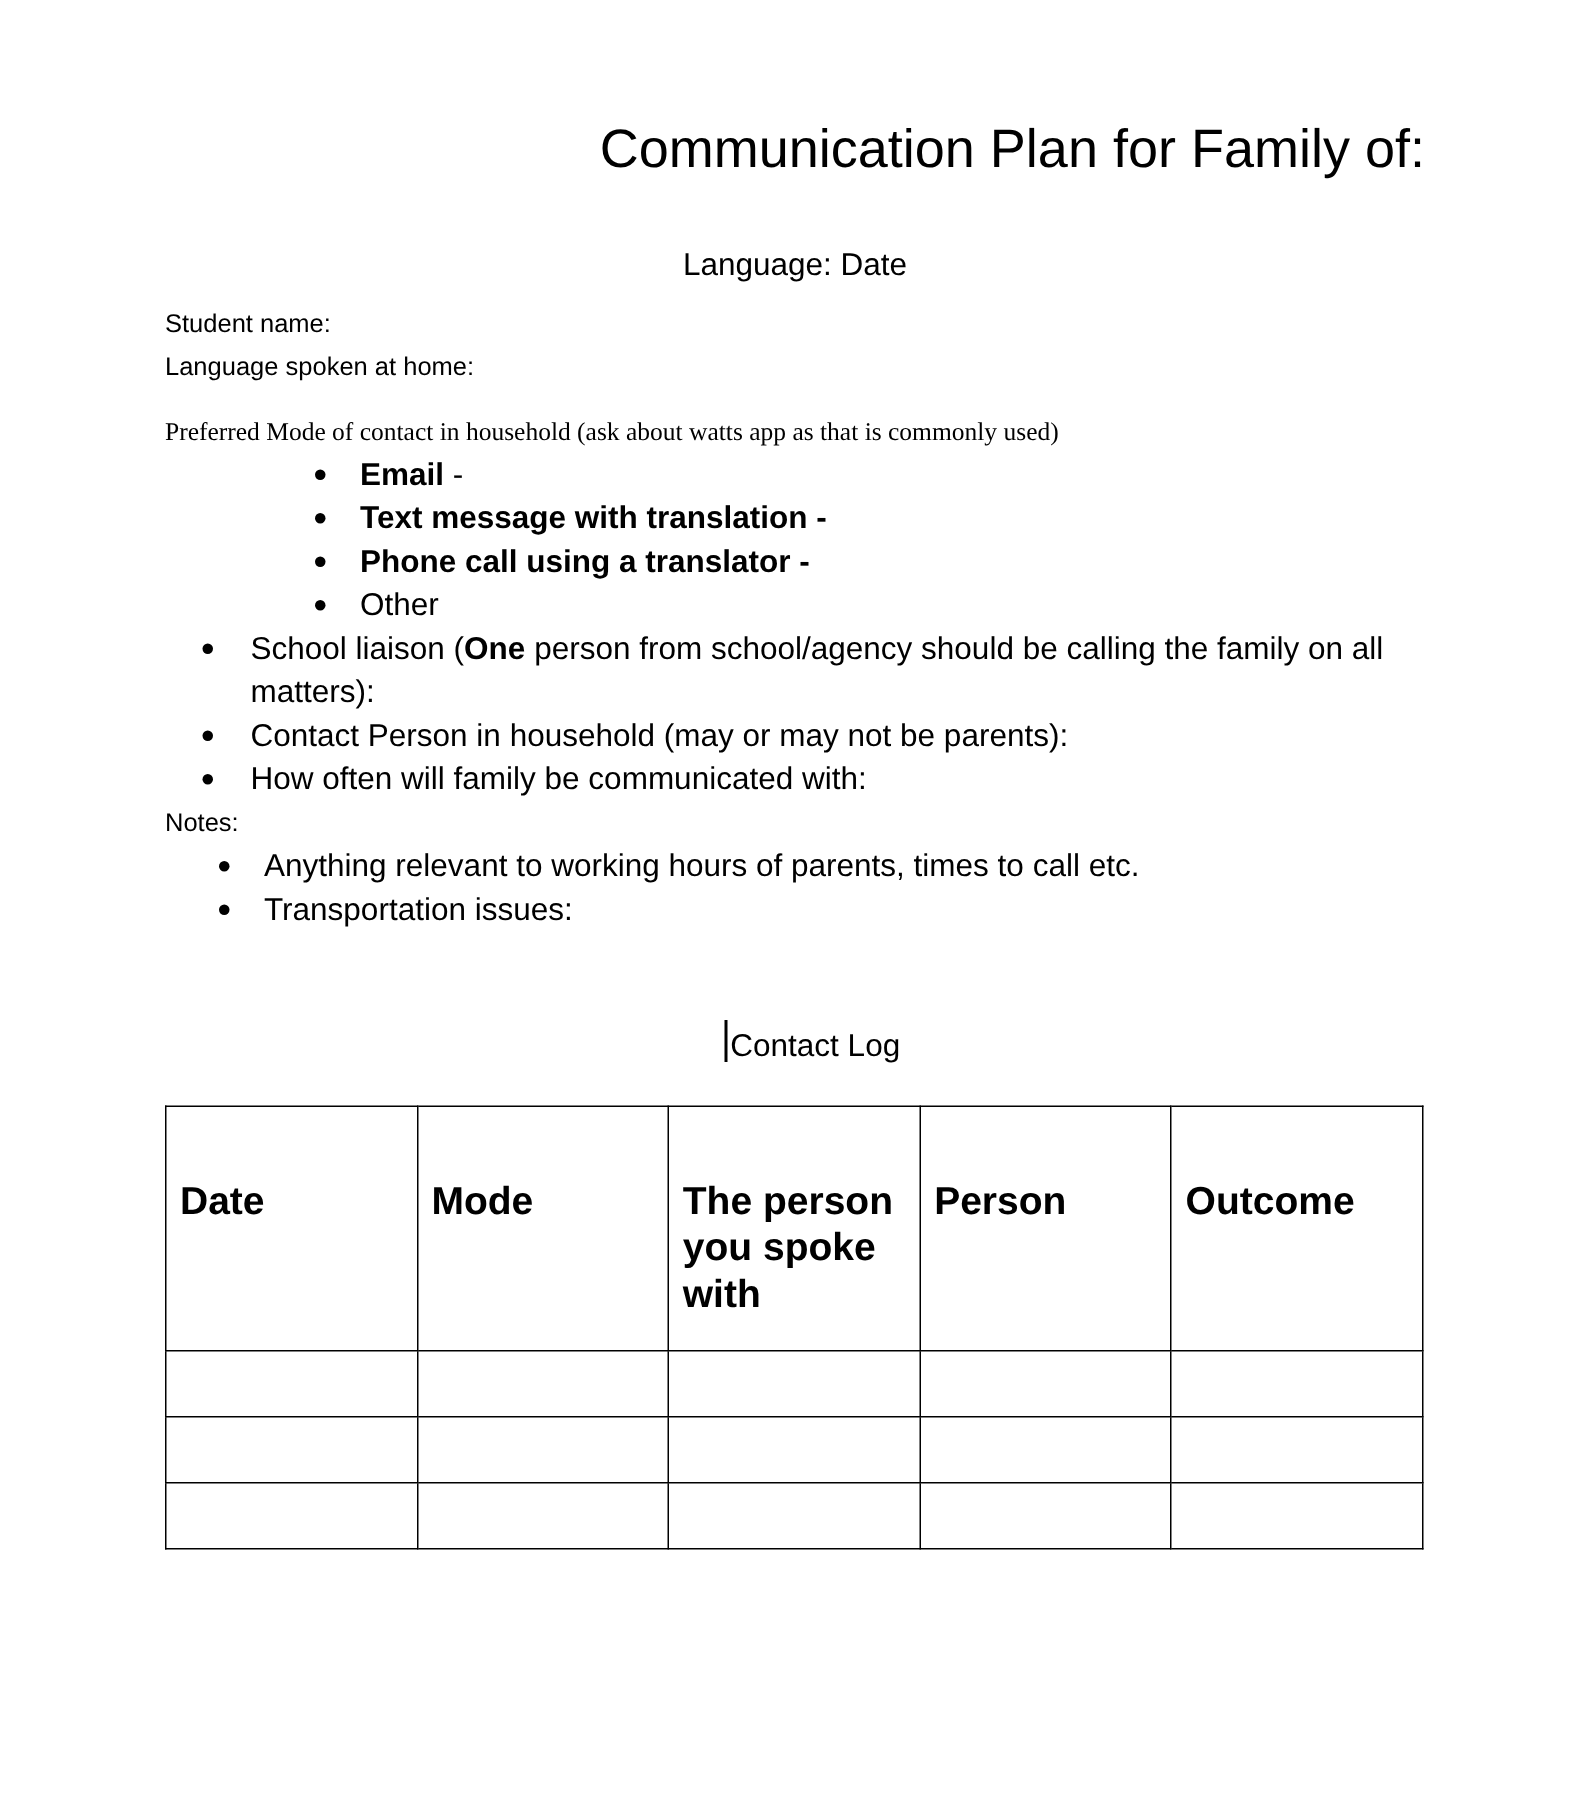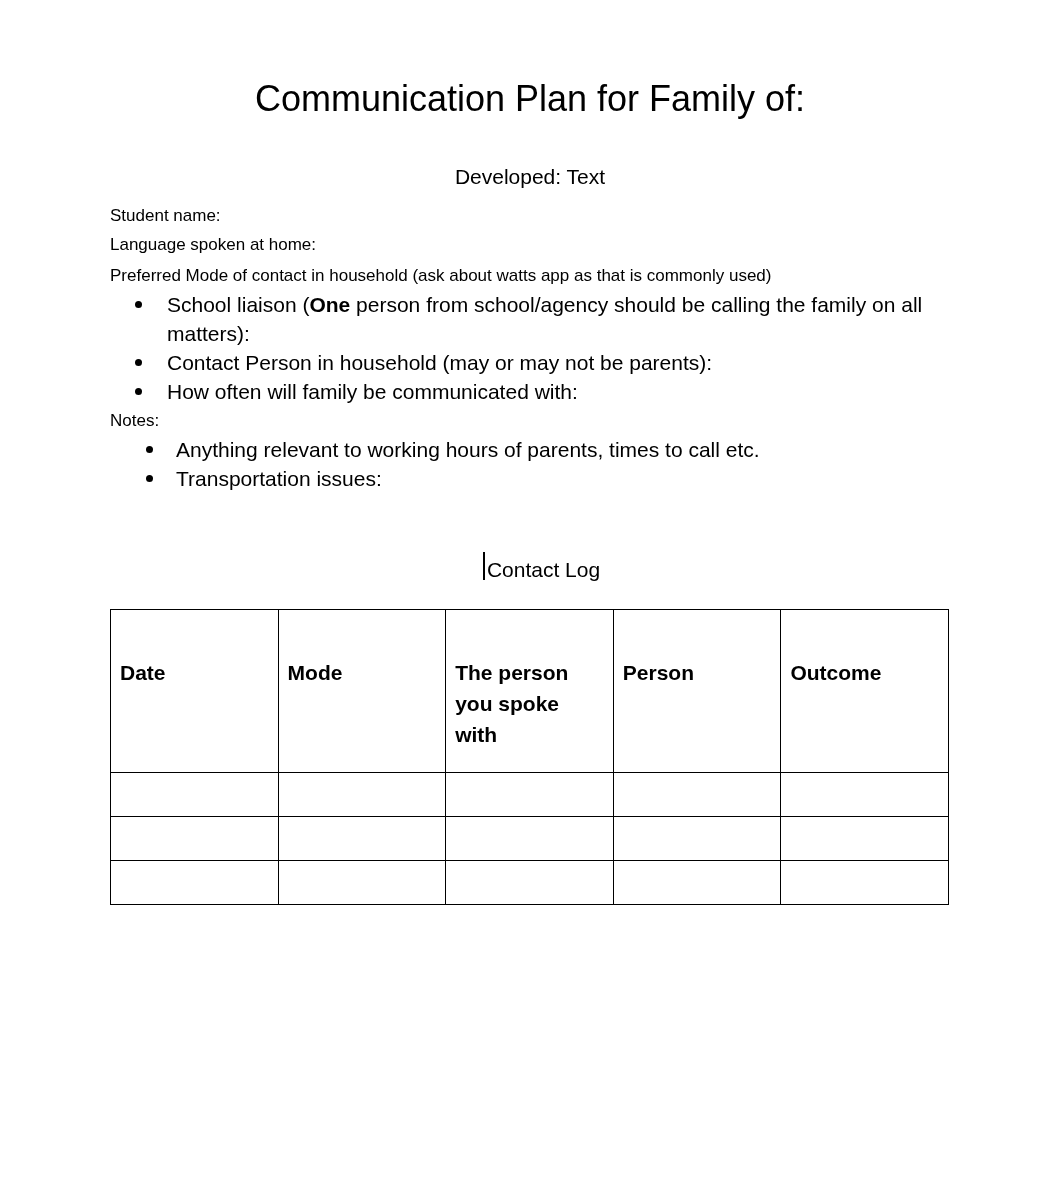--- a/index.html
+++ b/index.html
@@ -24,7 +24,7 @@
     font-size: 36px;
     font-weight: 400;
     line-height: 44px;
-    text-align: center;
+    text-align: right;
     margin: 0;
   }
   .subtitle {

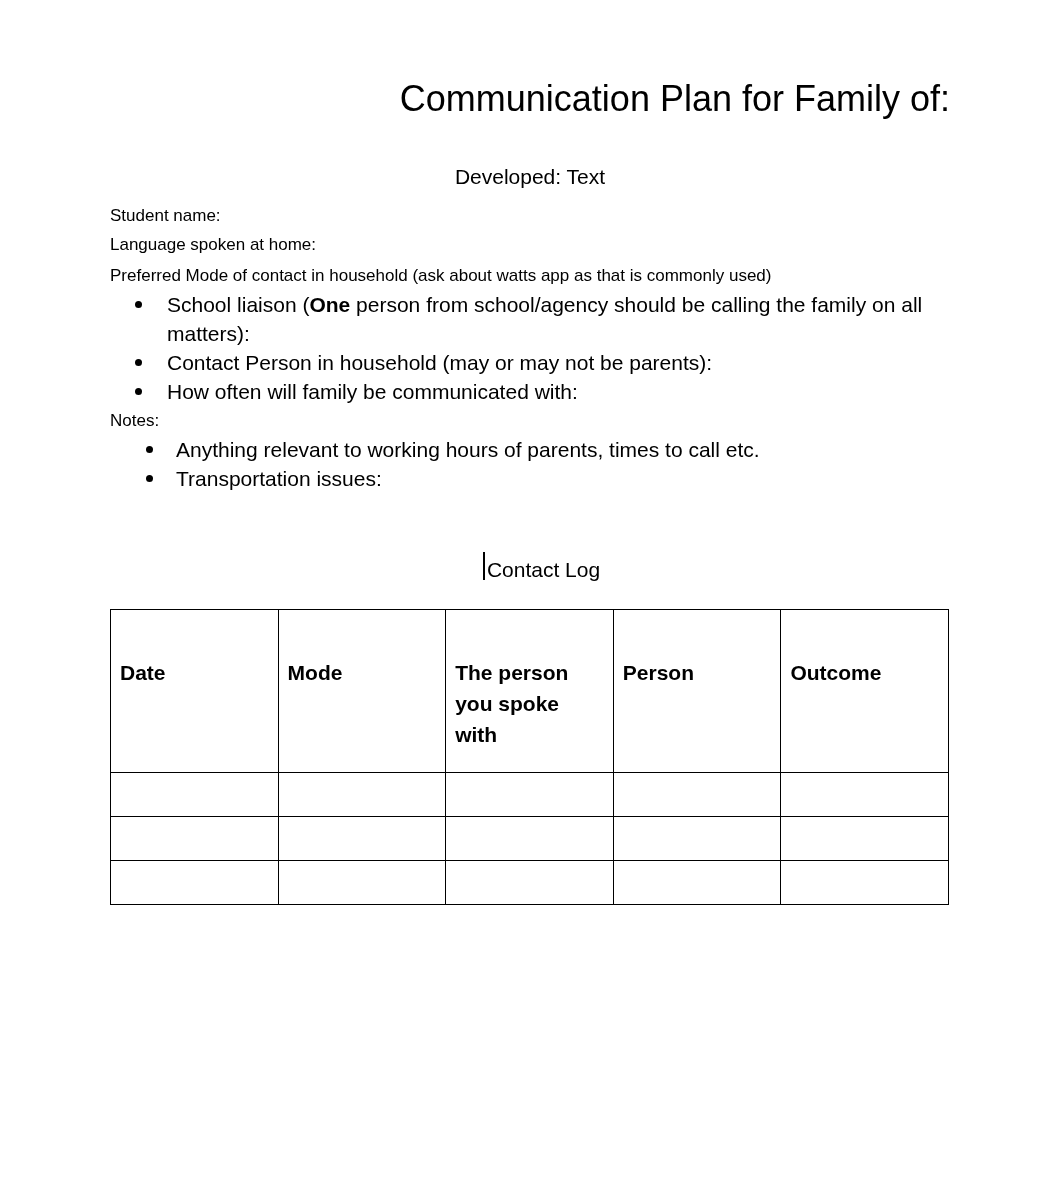--- a/index.html
+++ b/index.html
@@ -121,7 +121,7 @@
 
   <h1 class="doc-title">Communication Plan for Family of:</h1>
 
-  <div class="subtitle">Developed: Text</div>
+  <div class="subtitle">Language: Date</div>
 
   <div class="para p-student">Student name:</div>
 

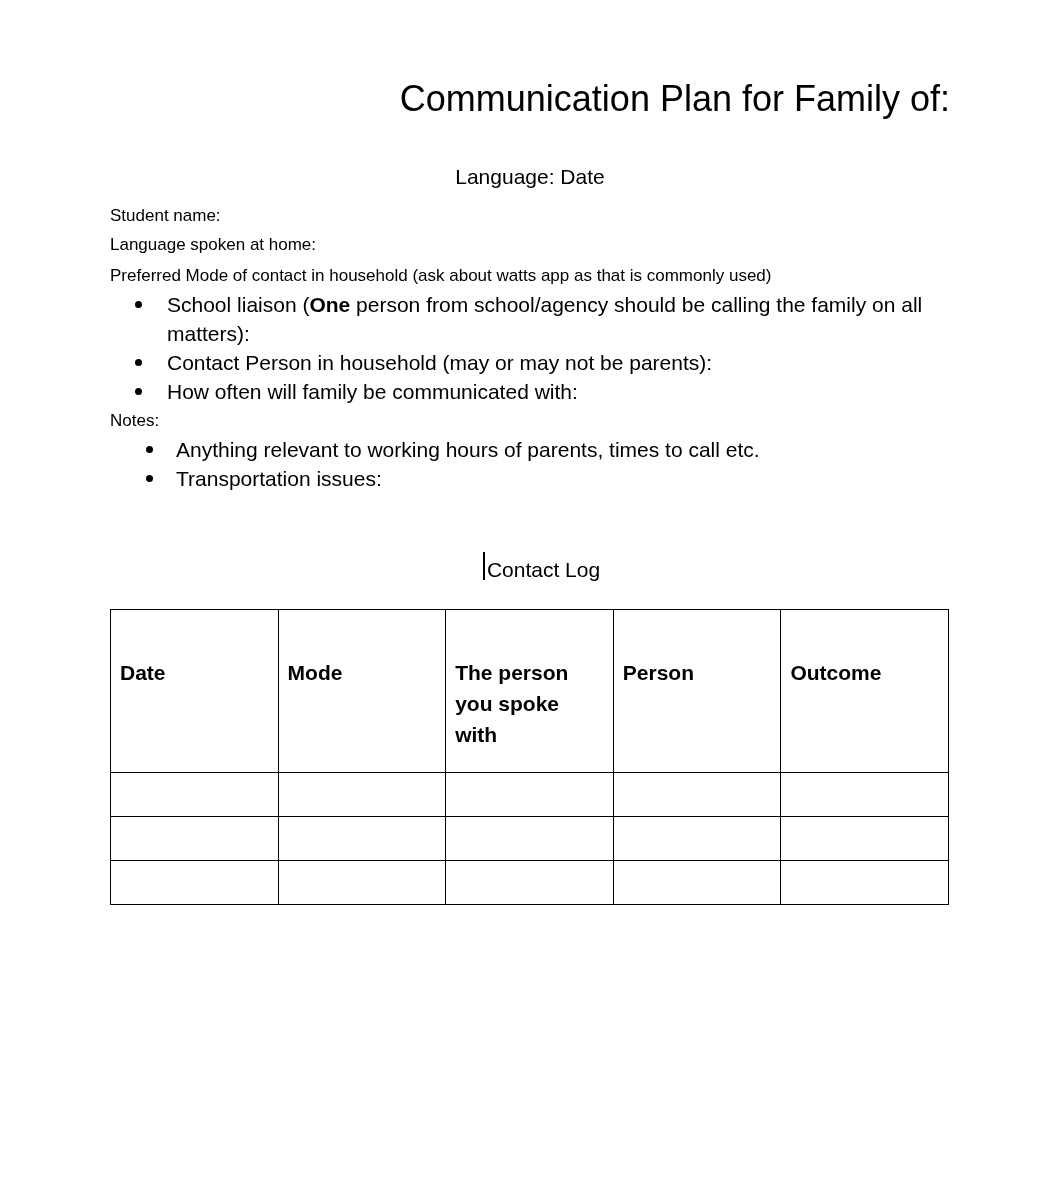--- a/index.html
+++ b/index.html
@@ -39,7 +39,7 @@
   }
   .p-student   { margin-top: 10px; }
   .p-language  { }
-  .p-preferred { margin-top: 2px; }
+  .p-preferred { margin-top: 14px; font-family: Liberation Serif, serif; }
   .p-notes     { }
 
   ul.bullets {

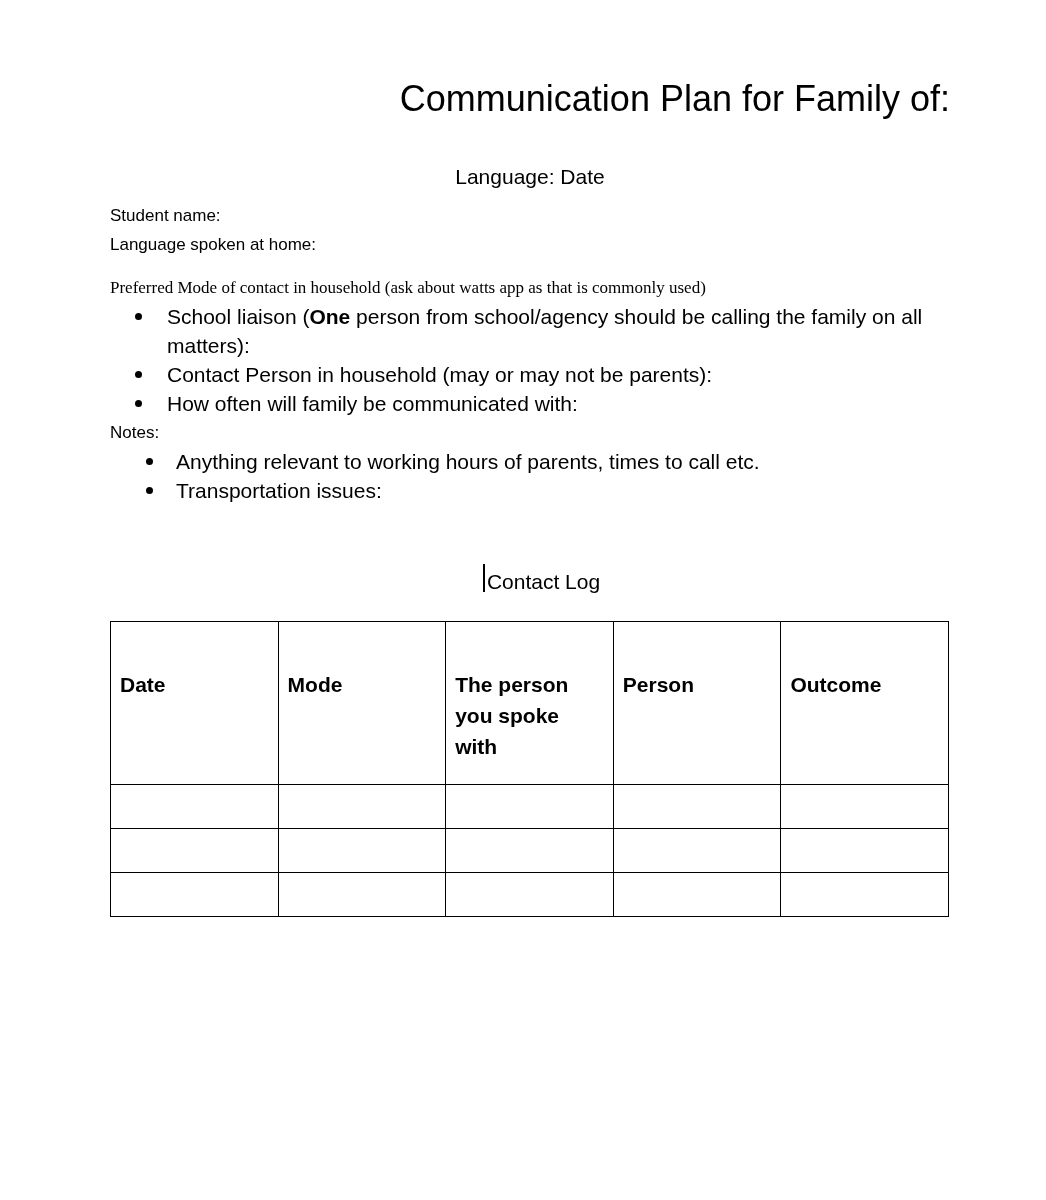--- a/index.html
+++ b/index.html
@@ -129,6 +129,12 @@
 
   <div class="para p-preferred">Preferred Mode of contact in household (ask about watts app as that is commonly used)</div>
 
+  <ul class="bullets list-modes">
+    <li><span class="bold">Email</span><span> -</span></li>
+    <li><span class="bold">Text message with translation -</span><span></span></li>
+    <li><span class="bold">Phone call using a translator -</span><span></span></li>
+    <li><span class="bold"></span><span>Other</span></li>
+  </ul>
 
   <ul class="bullets list-level1">
     <li><span>School liaison (</span><span class="bold-underline">One</span><span> person from school/agency should be calling the family on all matters):</span></li>

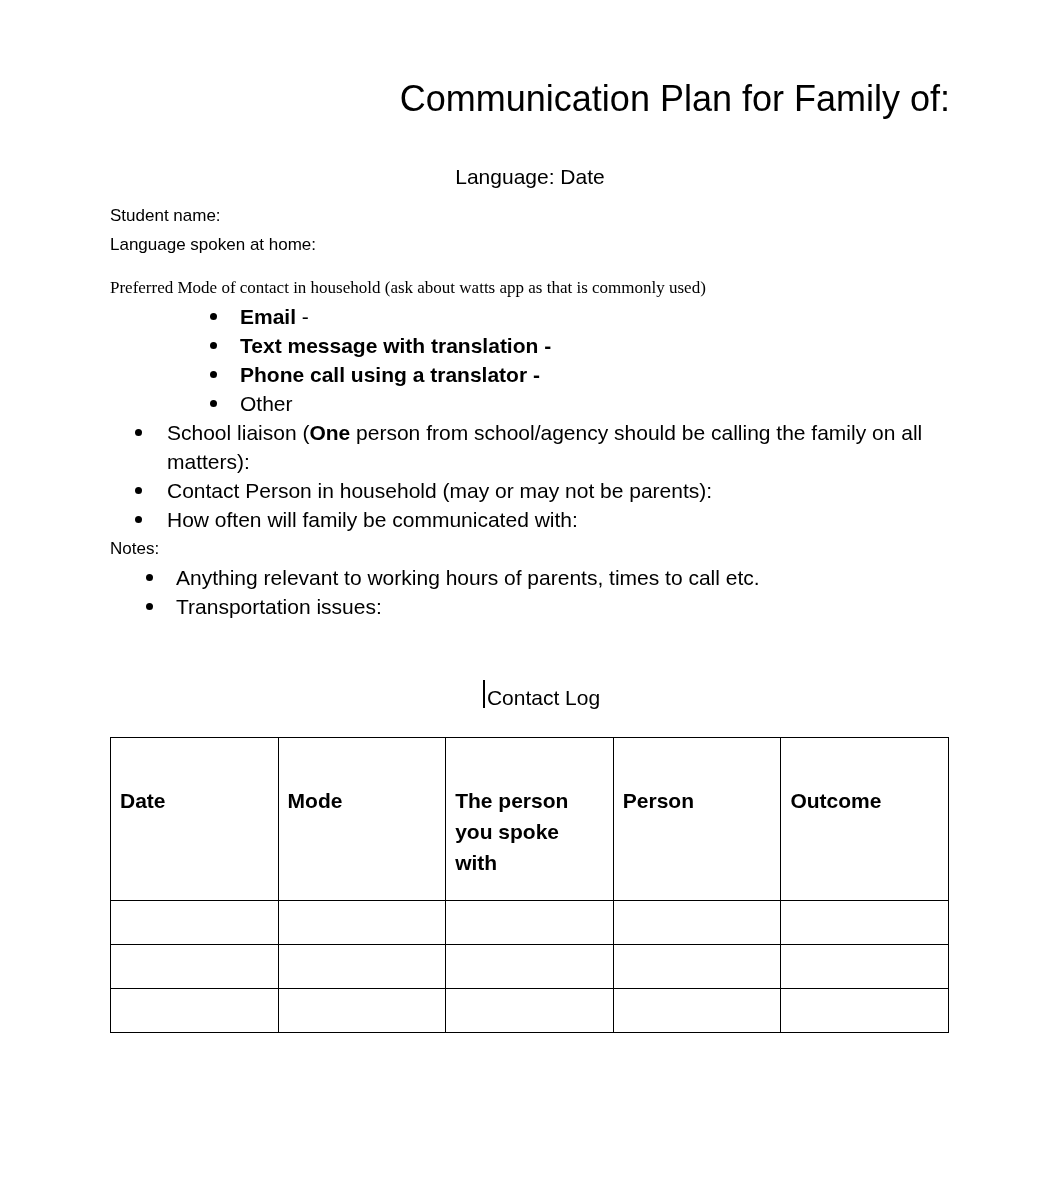--- a/index.html
+++ b/index.html
@@ -102,7 +102,7 @@
   }
   table.contact-table th {
     width: 20%;
-    font-size: 21px;
+    font-size: 26px;
     font-weight: 700;
     line-height: 31px;
     text-align: left;

